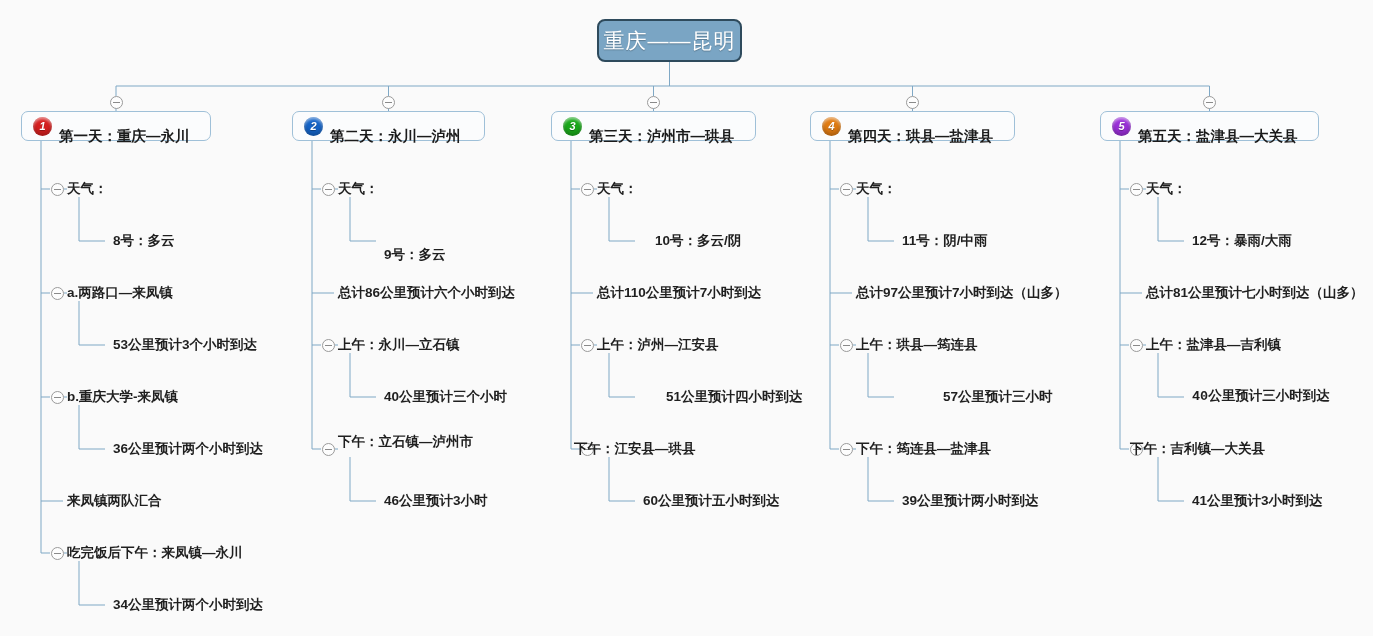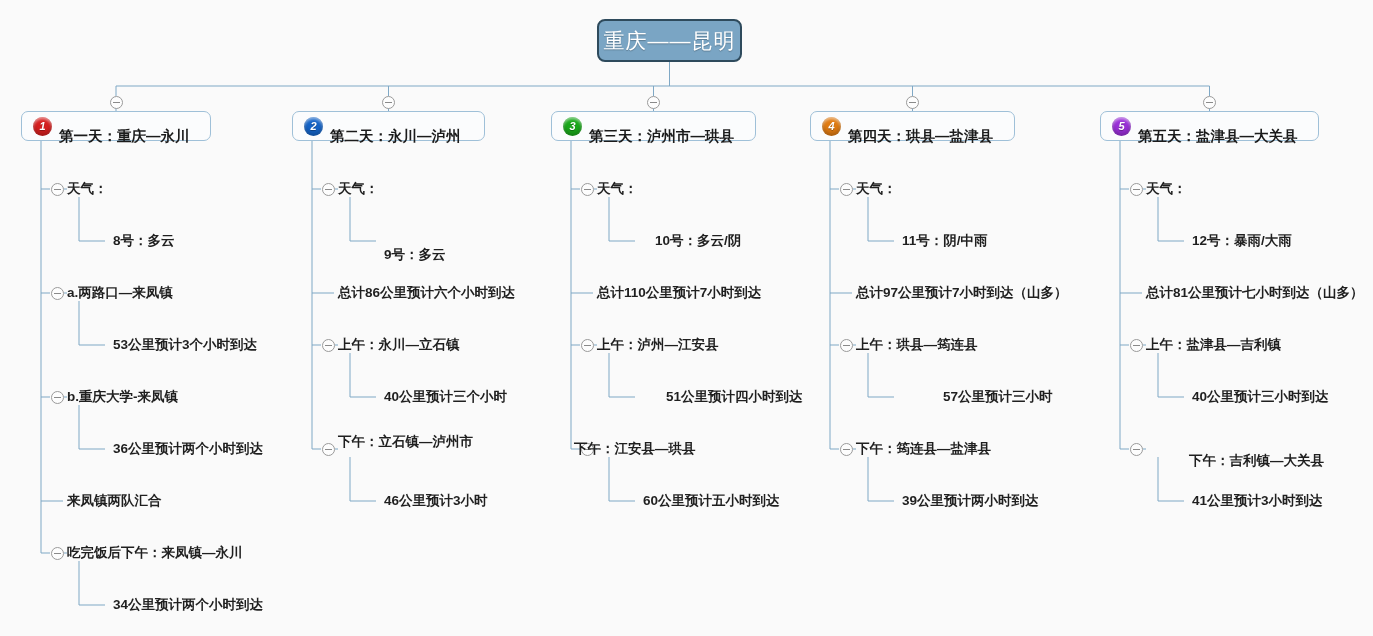--- a/index.html
+++ b/index.html
@@ -235,7 +235,7 @@
       <div class="sub-node lv2" style="left: 1146px; top: 285px;">总计81公里预计七小时到达（山多）</div>
       <div class="toggle" style="left: 1129.5px; top: 338.5px;"></div>
       <div class="sub-node lv2" style="left: 1146px; top: 337px;">上午：盐津县—吉利镇</div>
-      <div class="sub-node lv3" style="left: 1192px; top: 389px;">40公里预计三小时到达</div>
+      <div class="sub-node lv3" style="left: 1192px; top: 389px; font-family: Liberation Mono, monospace;">40公里预计三小时到达</div>
       <div class="toggle" style="left: 1129.5px; top: 442.5px;"></div>
       <div class="sub-node lv2" style="left: 1189px; top: 441px; margin-top: 12px;">下午：吉利镇—大关县</div>
       <div class="sub-node lv3" style="left: 1192px; top: 493px;">41公里预计3小时到达</div>

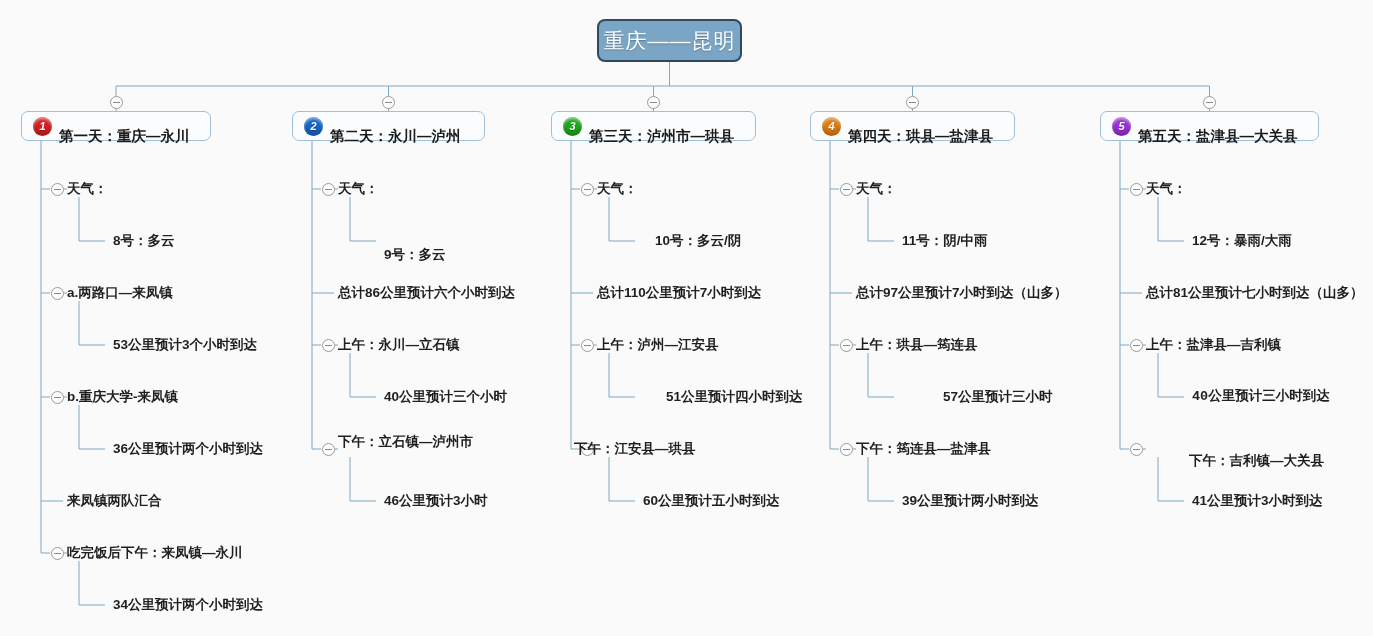--- a/index.html
+++ b/index.html
@@ -237,7 +237,7 @@
       <div class="sub-node lv2" style="left: 1146px; top: 337px;">上午：盐津县—吉利镇</div>
       <div class="sub-node lv3" style="left: 1192px; top: 389px; font-family: Liberation Mono, monospace;">40公里预计三小时到达</div>
       <div class="toggle" style="left: 1129.5px; top: 442.5px;"></div>
-      <div class="sub-node lv2" style="left: 1189px; top: 441px; margin-top: 12px;">下午：吉利镇—大关县</div>
+      <div class="sub-node lv2" style="left: 1130px; top: 441px;">下午：吉利镇—大关县</div>
       <div class="sub-node lv3" style="left: 1192px; top: 493px;">41公里预计3小时到达</div>
     </div>
 </div>

